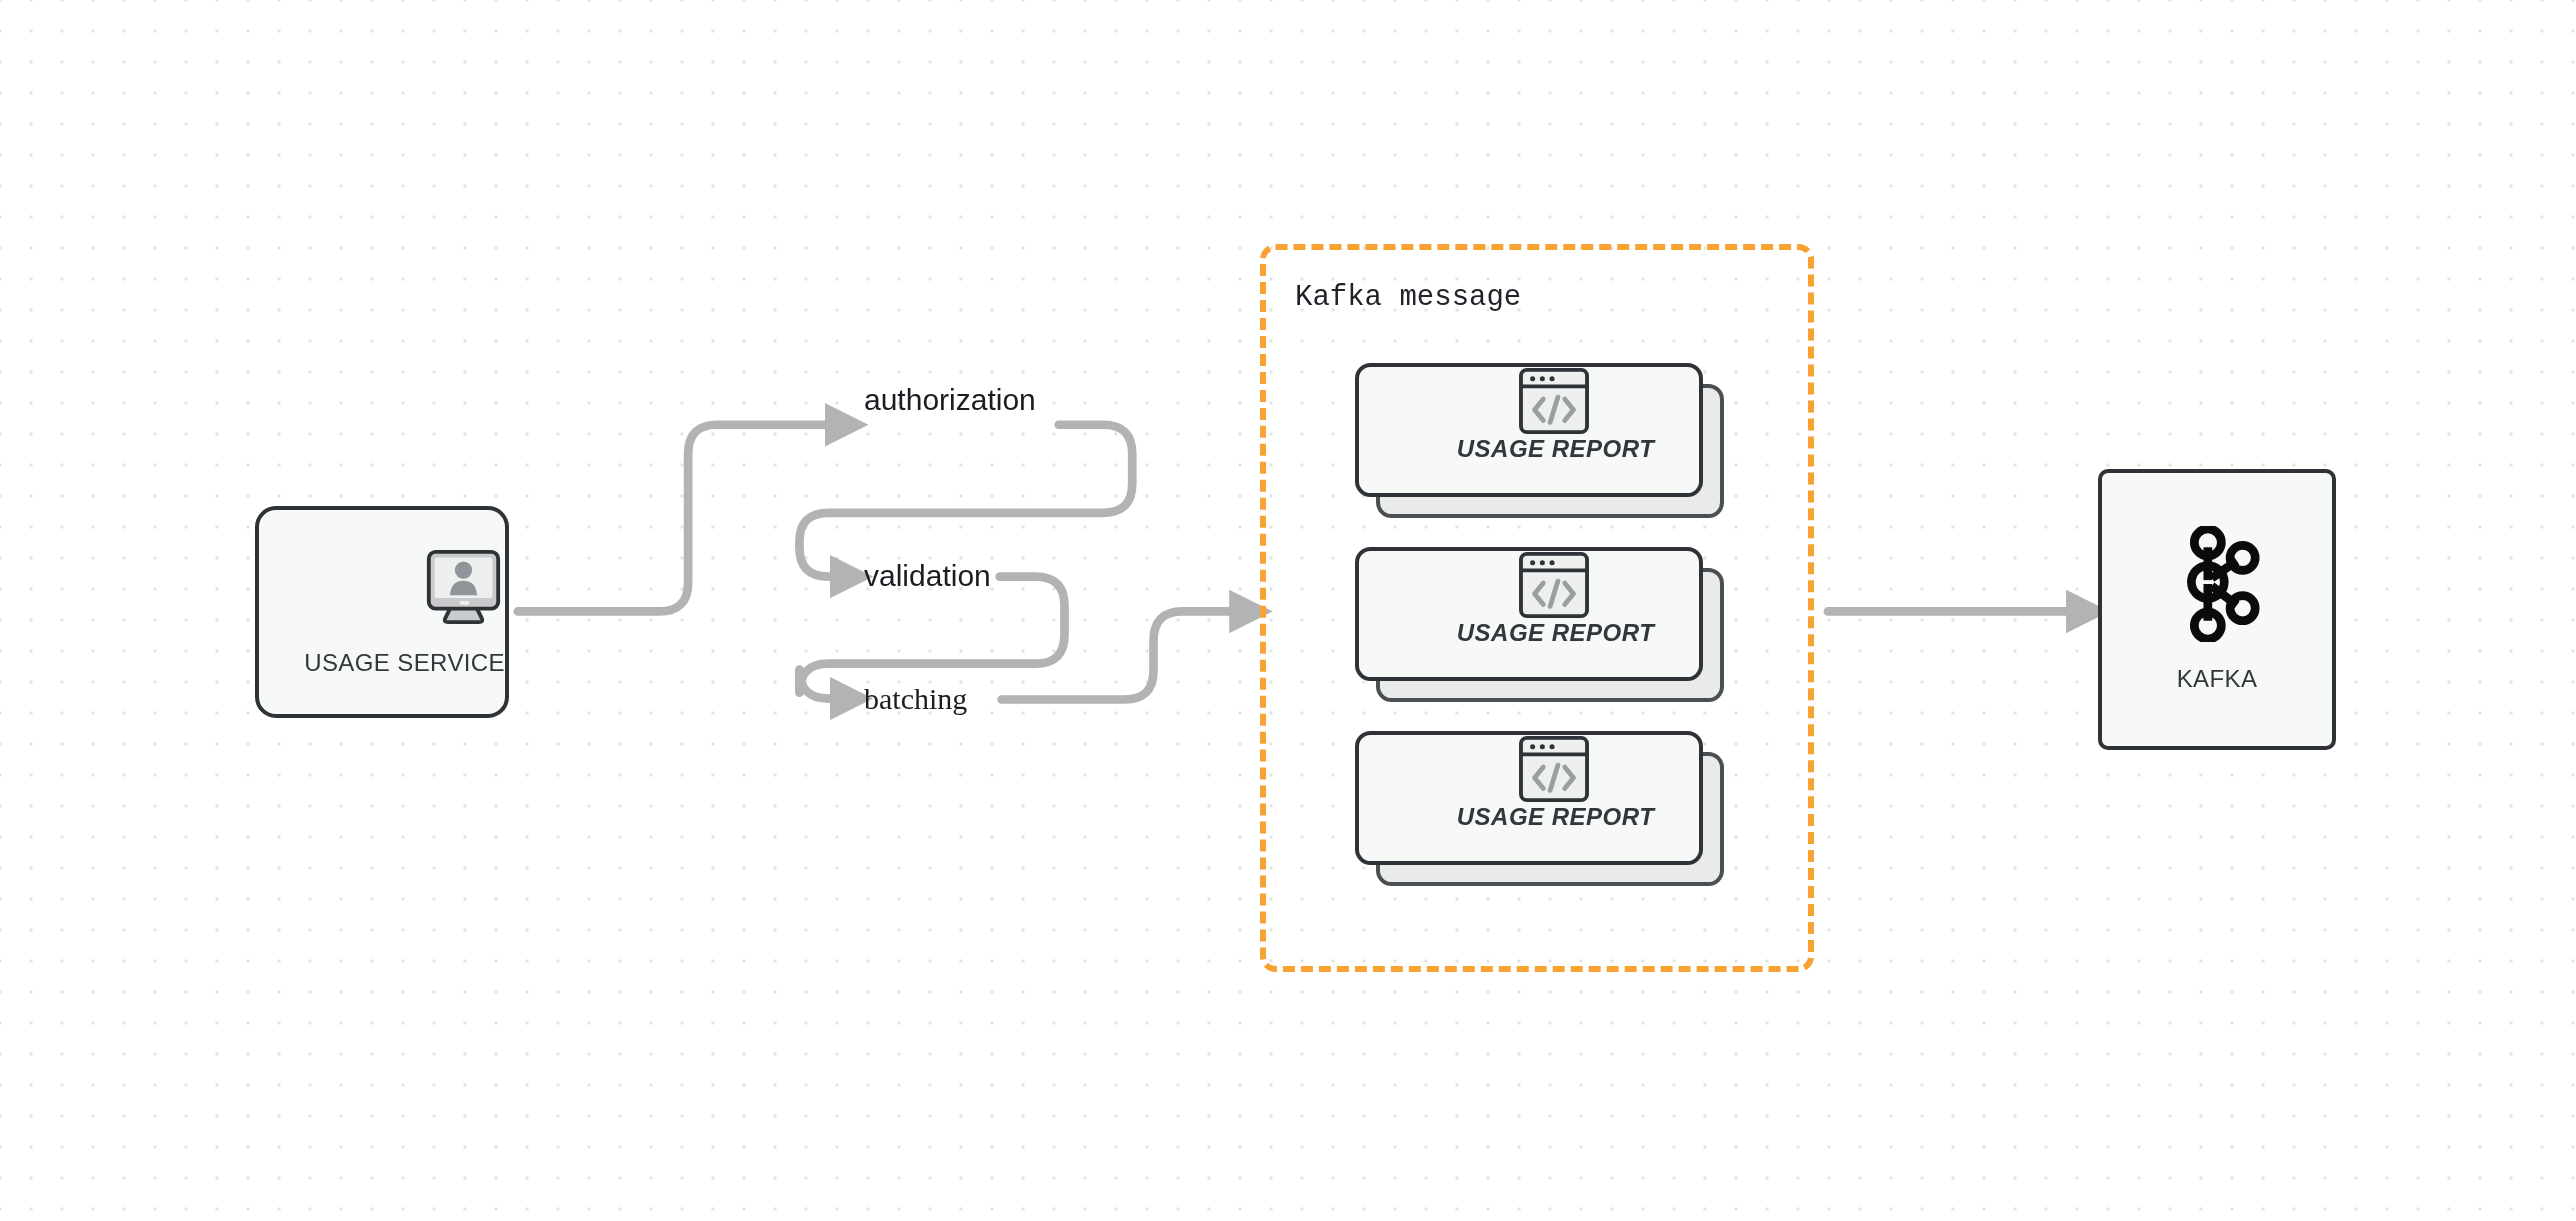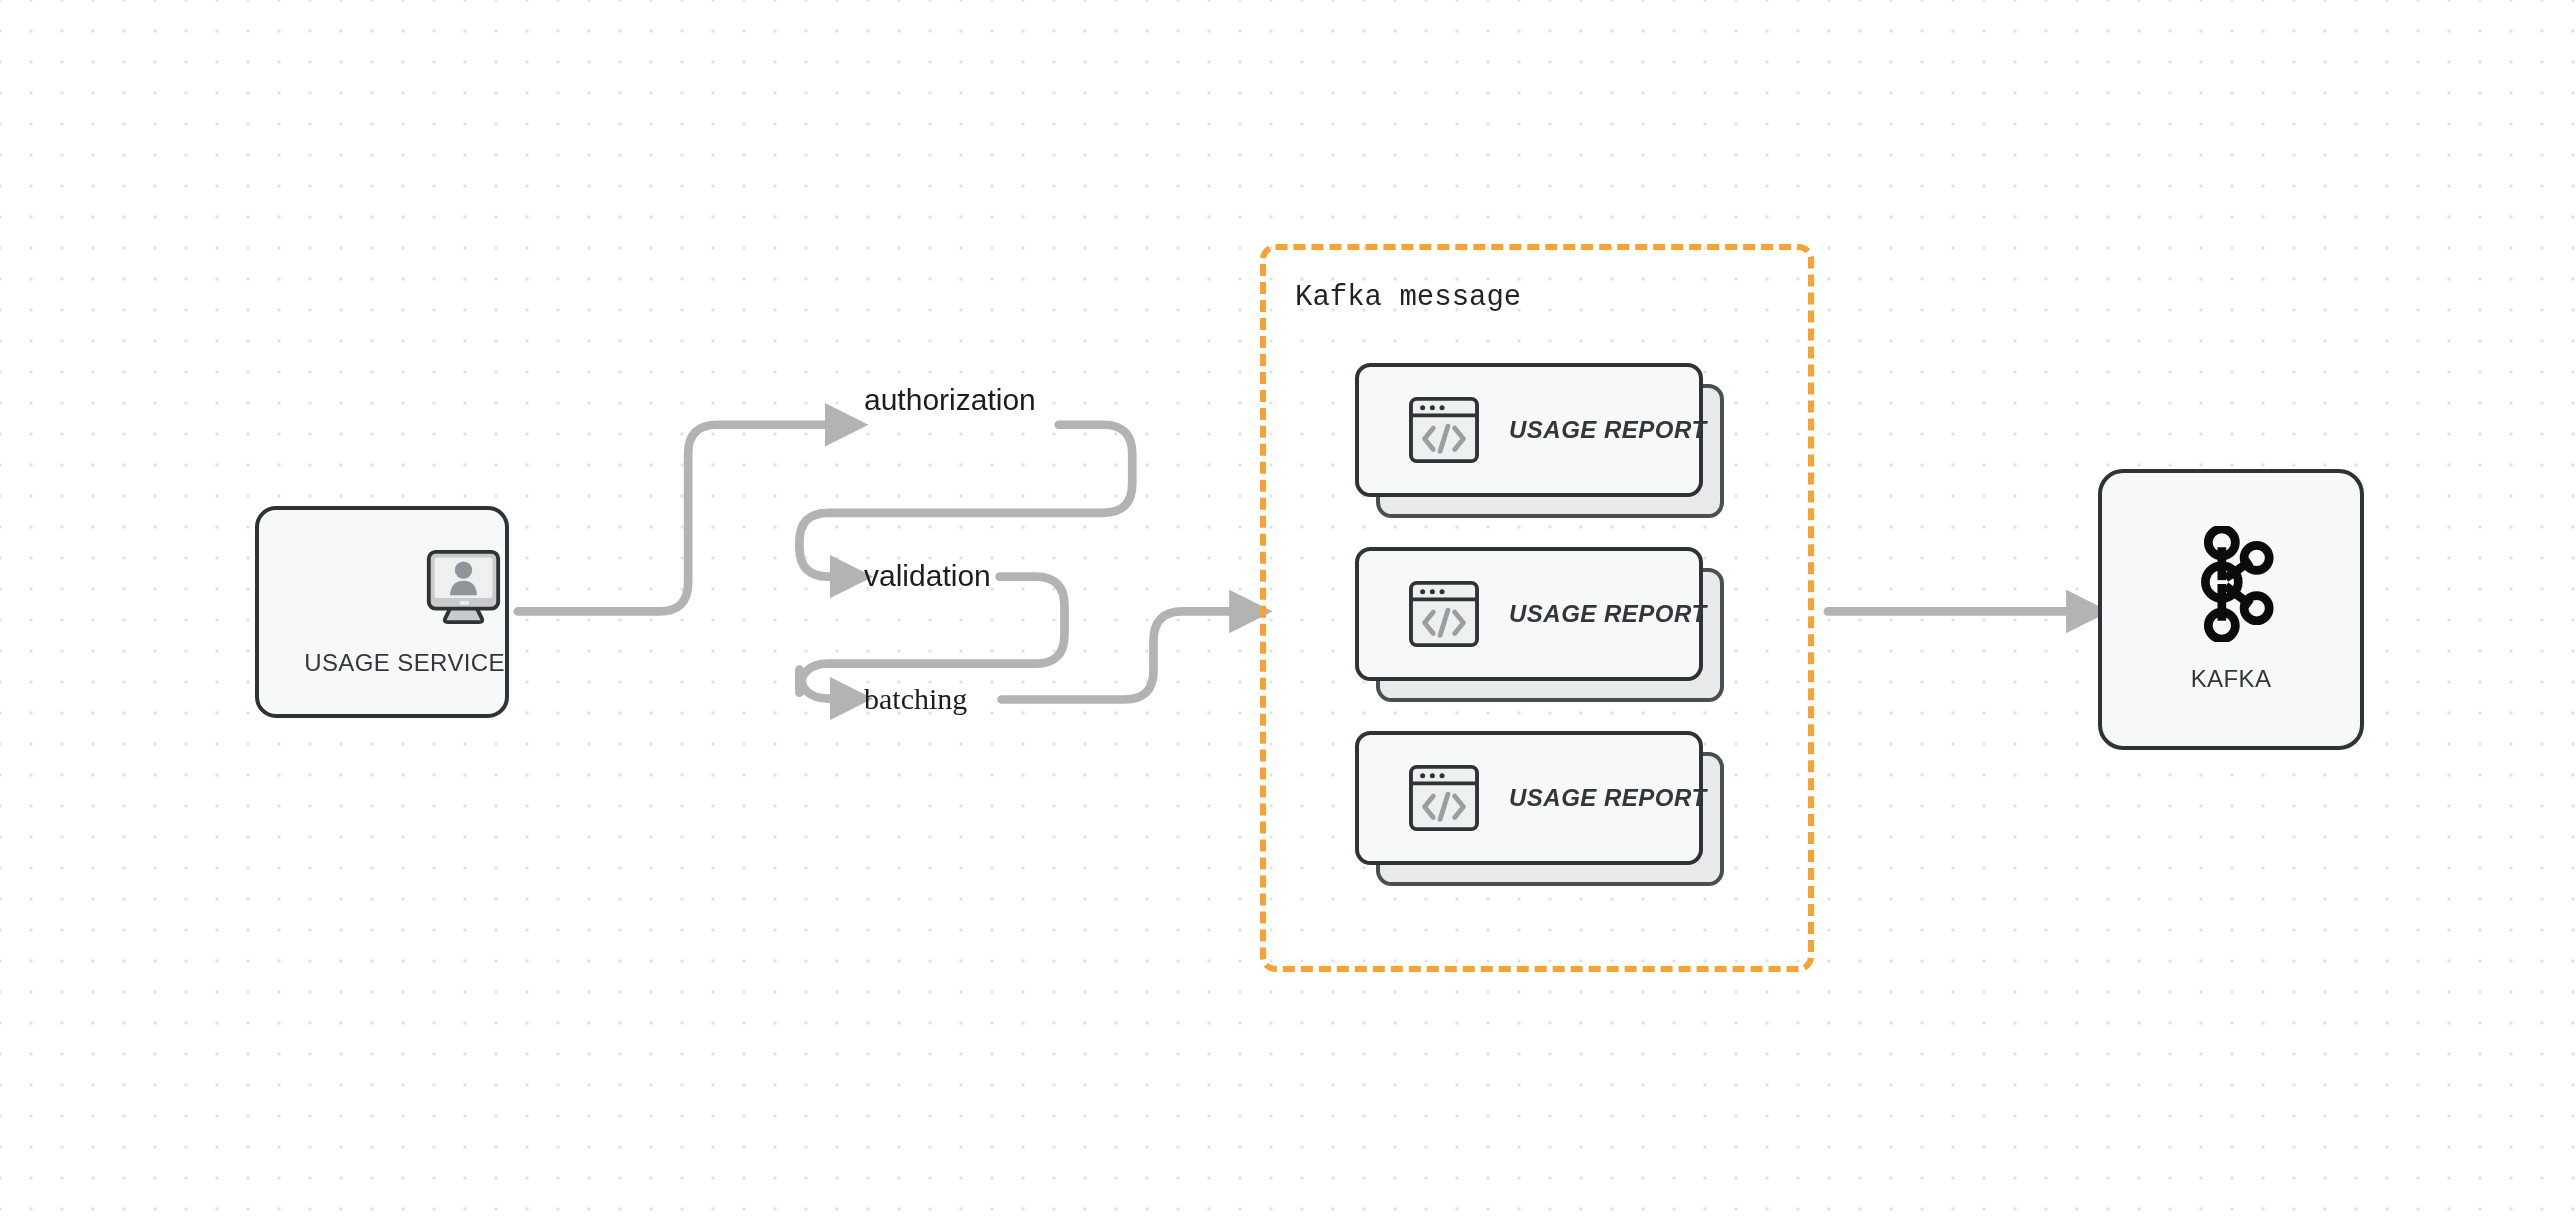--- a/index.html
+++ b/index.html
@@ -113,6 +113,7 @@
     border-radius: 15.5px;
     box-sizing: border-box;
     display: flex;
+    flex-direction: column;
     align-items: center;
     padding-left: 24px;
   }

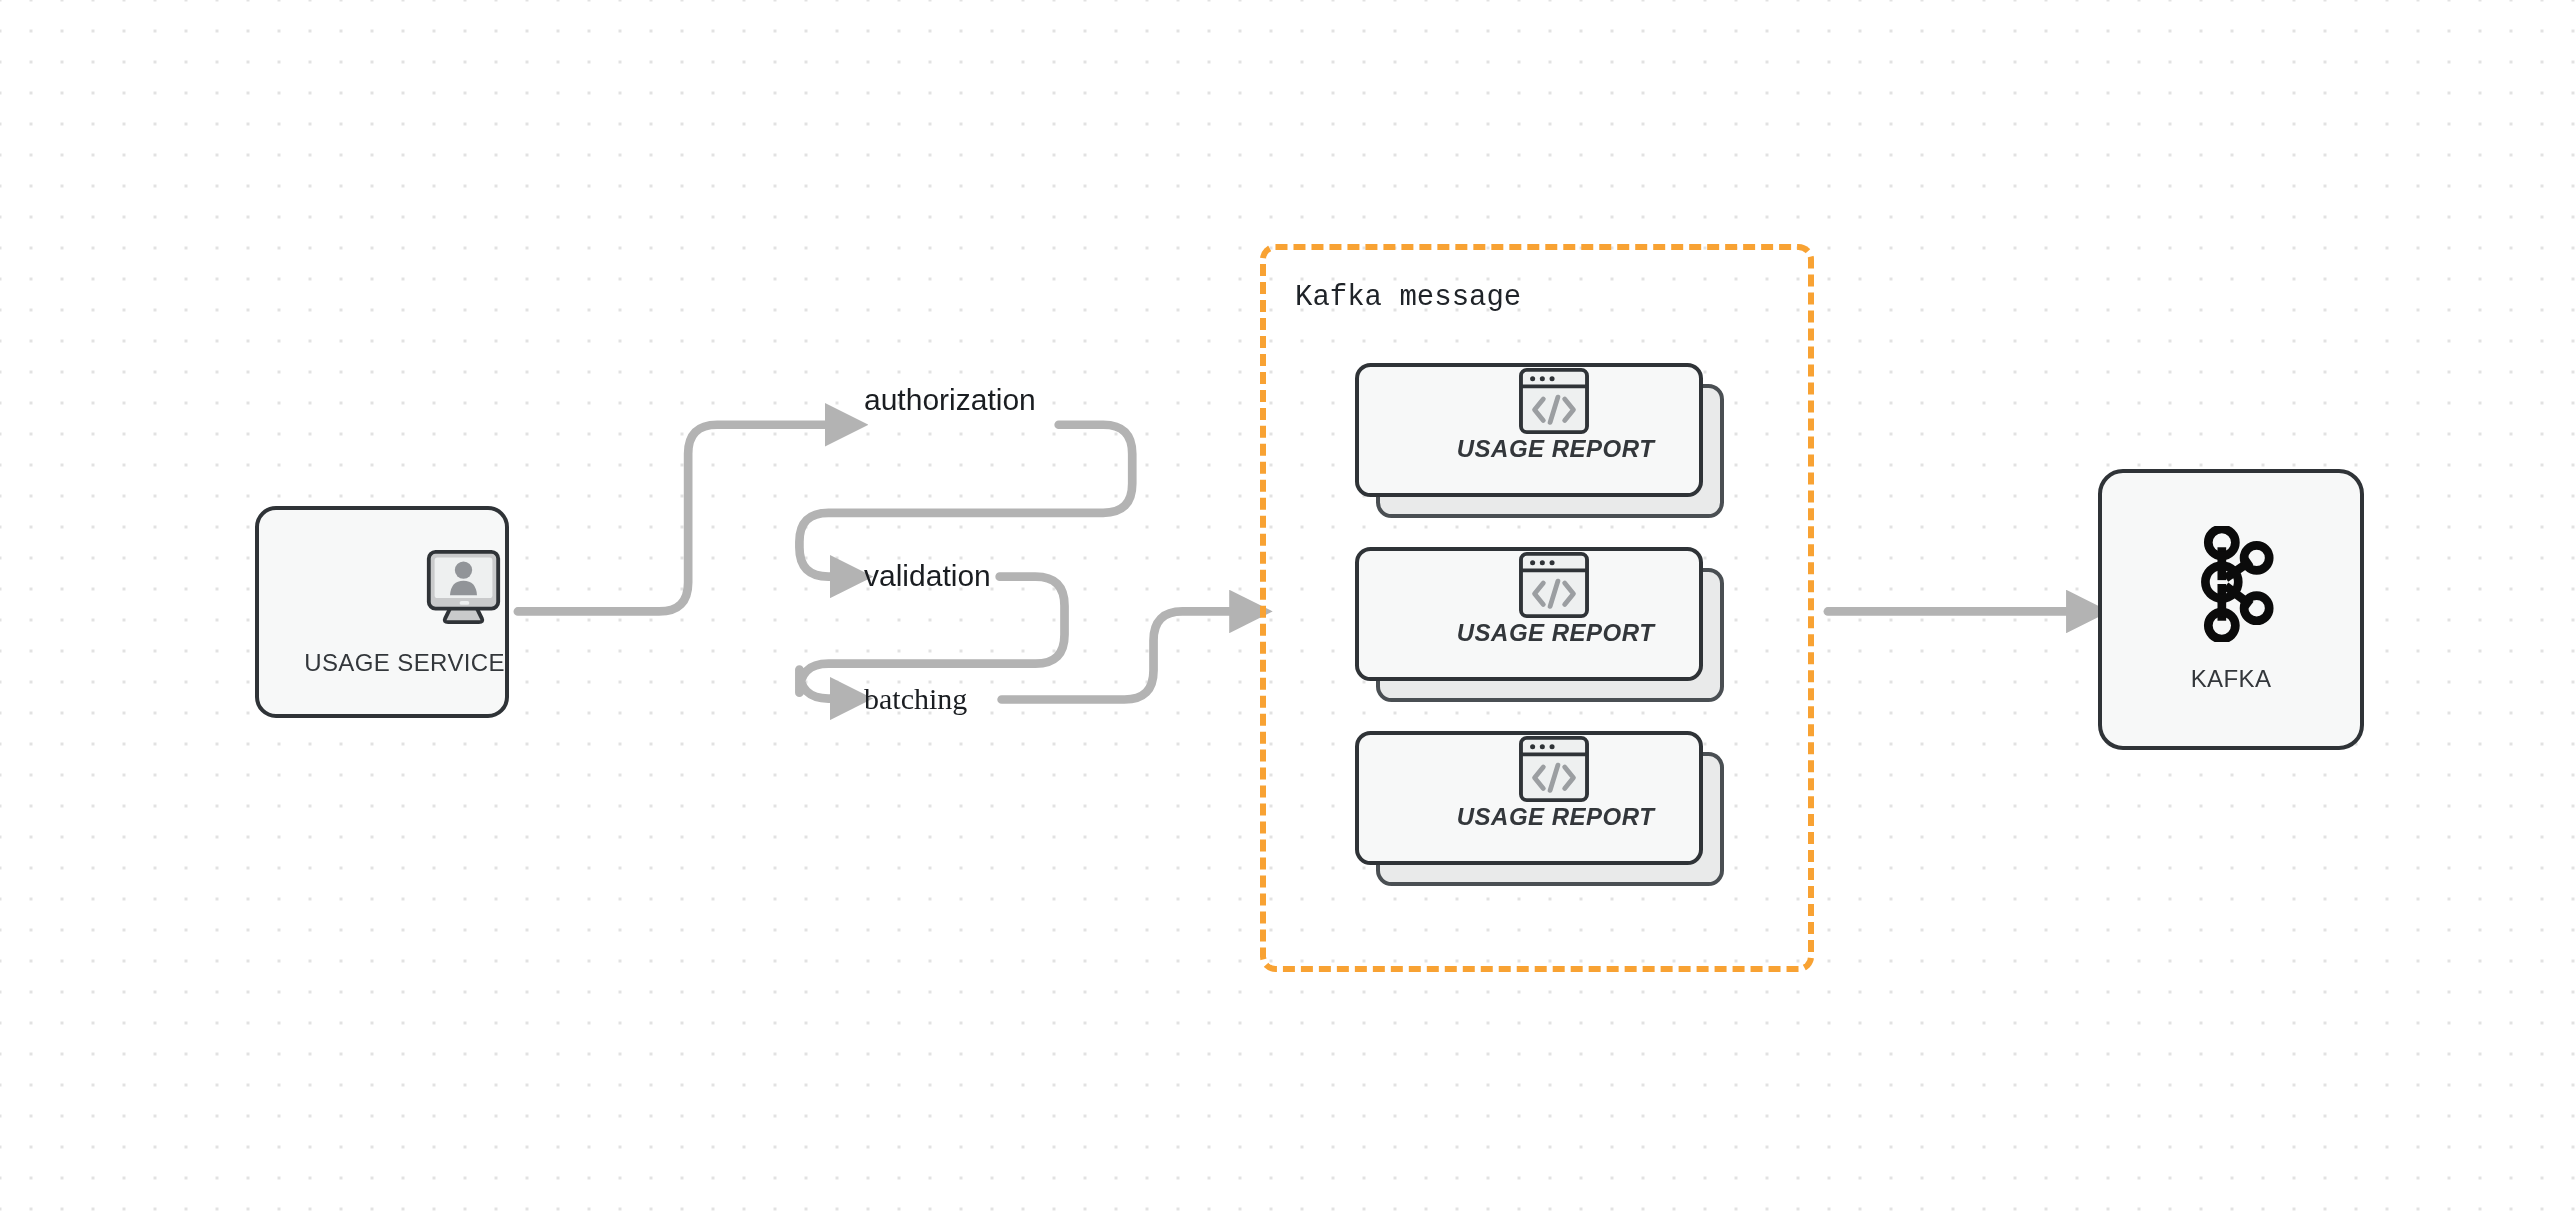--- a/index.html
+++ b/index.html
@@ -58,9 +58,9 @@
   #kafka-node {
     left: 2098px;
     top: 469px;
-    width: 266px;
+    width: 238px;
     height: 281px;
-    border-radius: 25px;
+    border-radius: 10px;
   }
   #kafka-node .node-icon { margin-bottom: 19.4px; }
 

